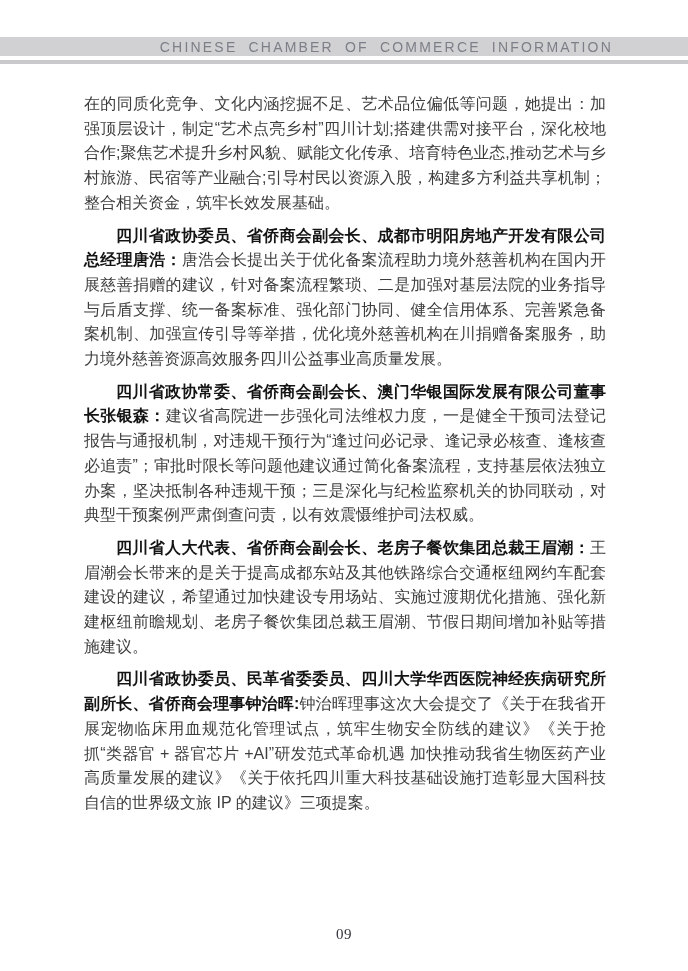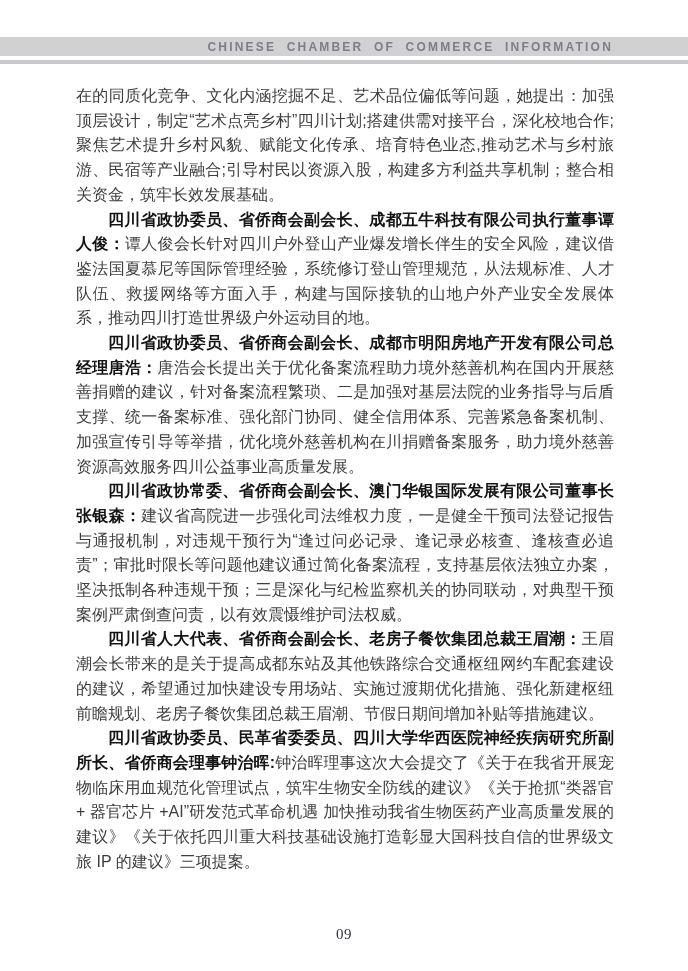--- a/index.html
+++ b/index.html
@@ -23,8 +23,8 @@
     padding-right: 75px;
   }
   .masthead {
-    font-size: 12px;
-    font-weight: bold;
+    font-size: 14px;
+    font-weight: normal;
     letter-spacing: 2.2px;
     word-spacing: 5px;
     color: var(--masthead-text, #7c7f87);

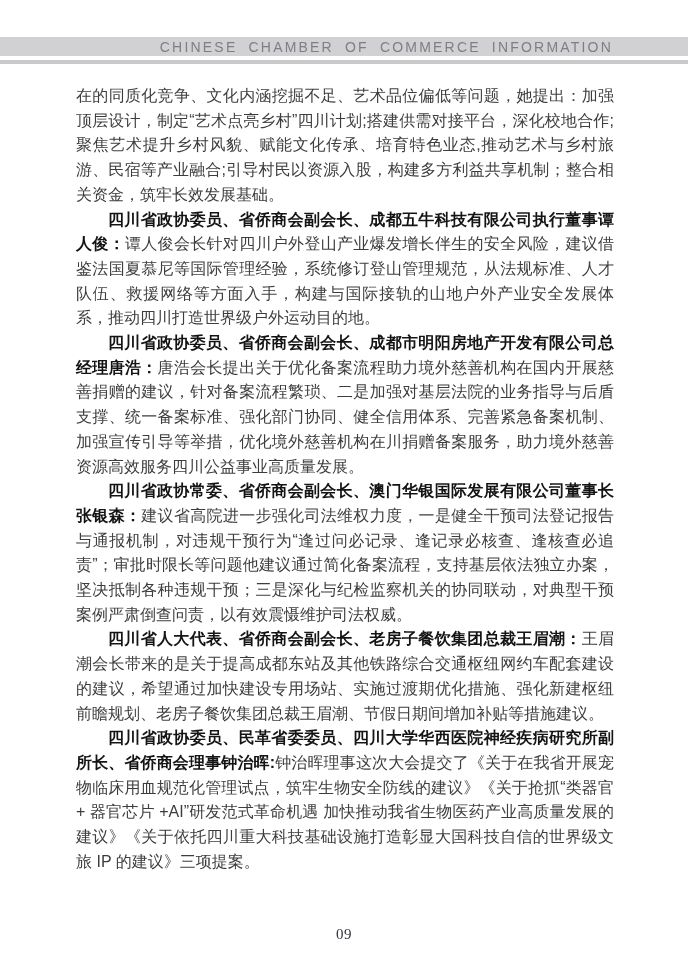--- a/index.html
+++ b/index.html
@@ -45,7 +45,7 @@
     color: var(--body-text, #3d3d3d);
     text-align: justify;
   }
-  .para { margin: 0; padding: 0; text-indent: 2em; }
+  .para { margin: 8px; padding: 0; text-indent: 2em; }
   .para.first { text-indent: 0; }
   .para b { color: var(--lead-text, #141414); font-weight: 700; }
   .page-number {

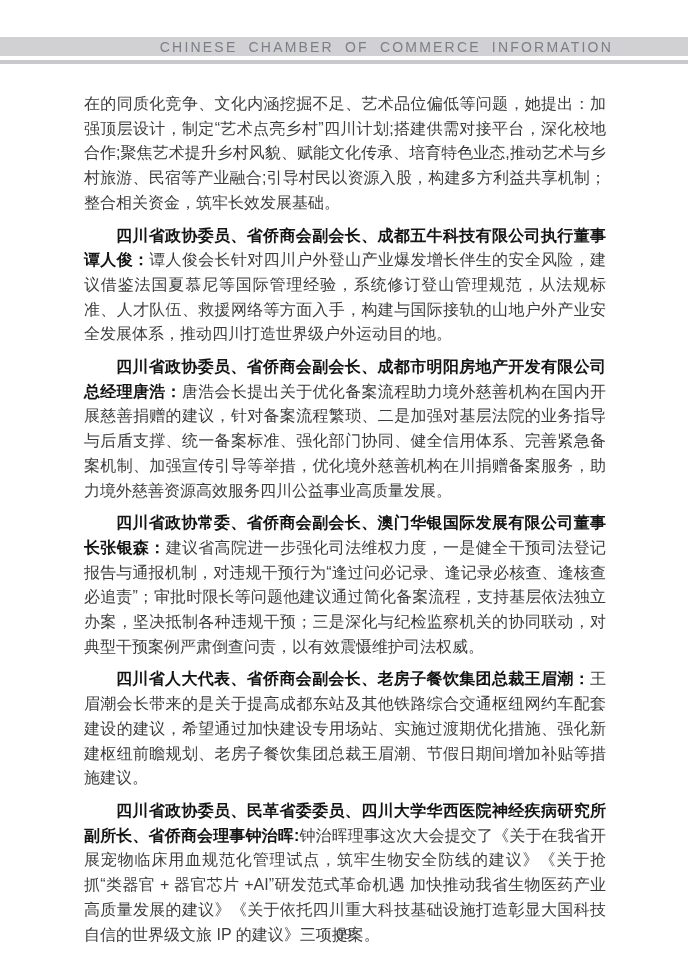--- a/index.html
+++ b/index.html
@@ -73,7 +73,6 @@
 
     <p class="para first"><span>在的同质化竞争、文化内涵挖掘不足、艺术品位偏低等问题，她提出：加强顶层设计，制定“艺术点亮乡村”四川计划;搭建供需对接平台，深化校地合作;聚焦艺术提升乡村风貌、赋能文化传承、培育特色业态,推动艺术与乡村旅游、民宿等产业融合;引导村民以资源入股，构建多方利益共享机制；整合相关资金，筑牢长效发展基础。</span></p>
 
-    <p class="para"><b>四川省政协委员、省侨商会副会长、成都五牛科技有限公司执行董事谭人俊：</b><span>谭人俊会长针对四川户外登山产业爆发增长伴生的安全风险，建议借鉴法国夏慕尼等国际管理经验，系统修订登山管理规范，从法规标准、人才队伍、救援网络等方面入手，构建与国际接轨的山地户外产业安全发展体系，推动四川打造世界级户外运动目的地。</span></p>
 
     <p class="para"><b>四川省政协委员、省侨商会副会长、成都市明阳房地产开发有限公司总经理唐浩：</b><span>唐浩会长提出关于优化备案流程助力境外慈善机构在国内开展慈善捐赠的建议，针对备案流程繁琐、二是加强对基层法院的业务指导与后盾支撑、统一备案标准、强化部门协同、健全信用体系、完善紧急备案机制、加强宣传引导等举措，优化境外慈善机构在川捐赠备案服务，助力境外慈善资源高效服务四川公益事业高质量发展。</span></p>
 

